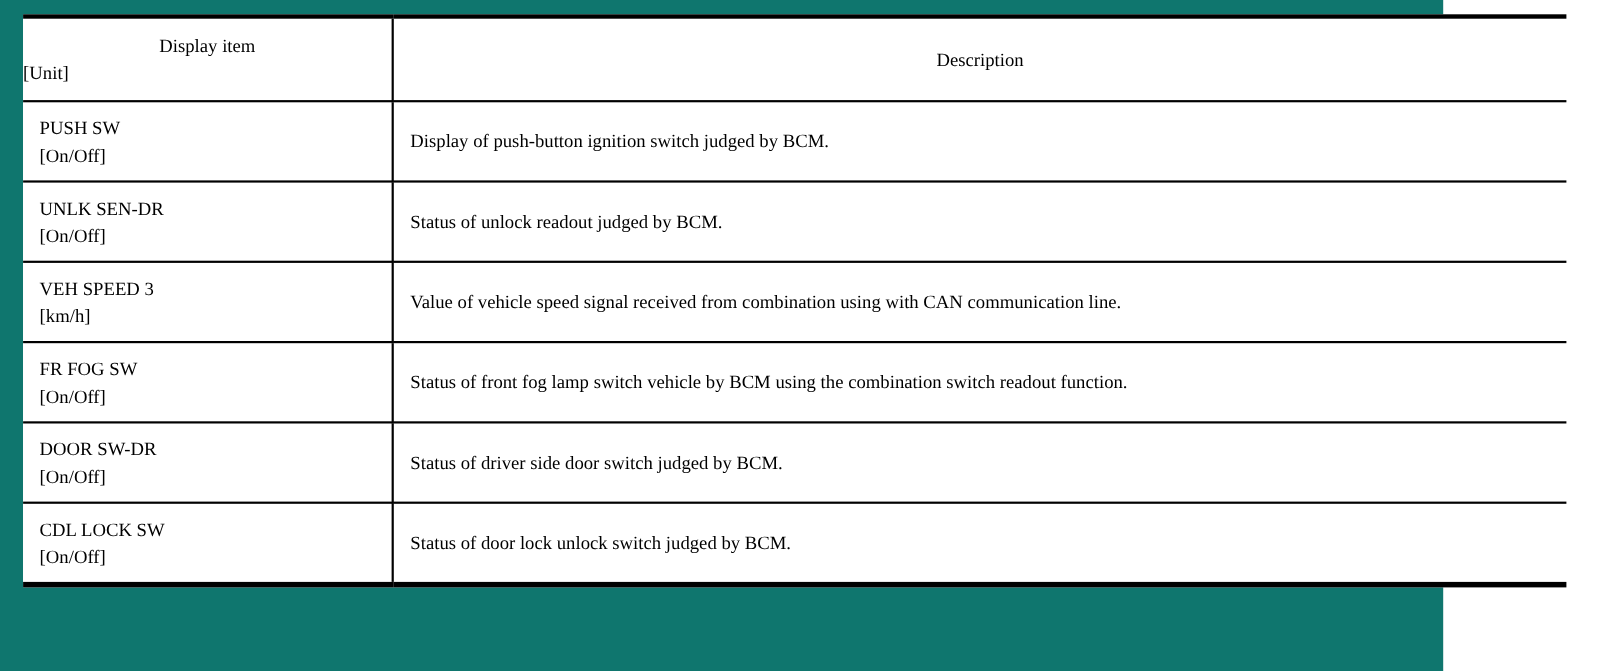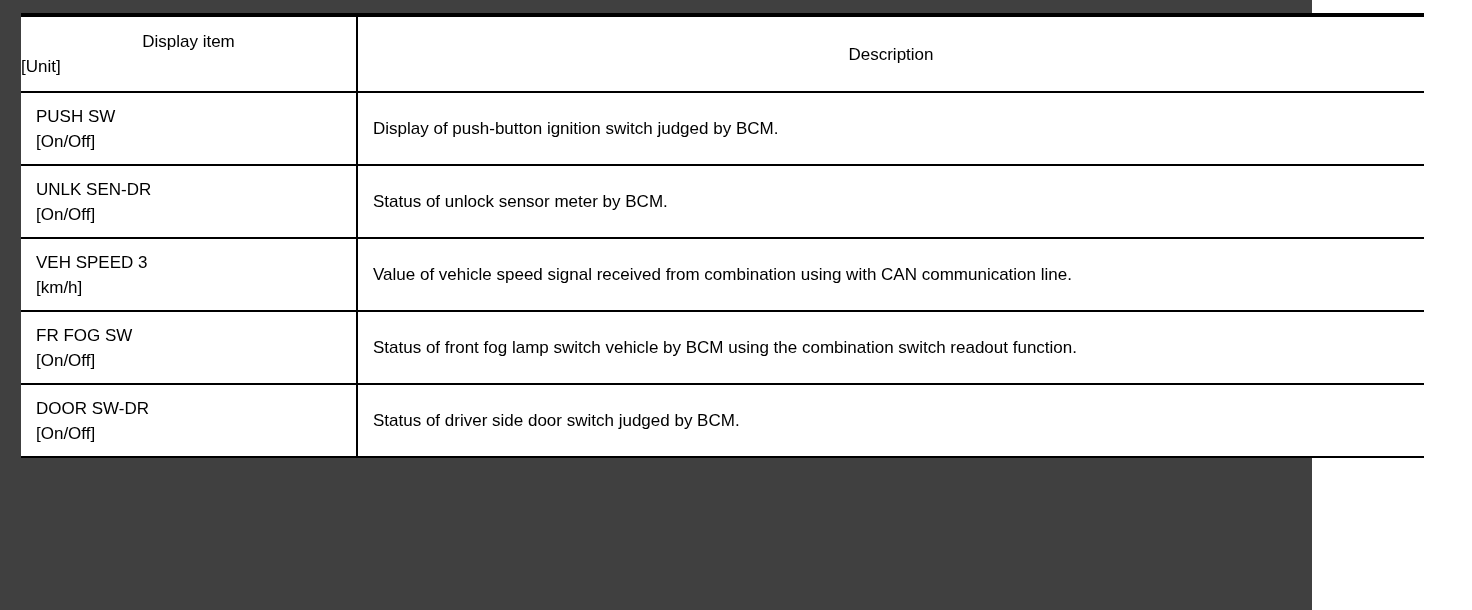--- a/index.html
+++ b/index.html
@@ -19,7 +19,8 @@
     position: relative;
     width: 1312px;
     height: 610px;
-    background: #404040;
+    background: #0f766e;
+    font-family: Liberation Serif, serif;
   }
 
   

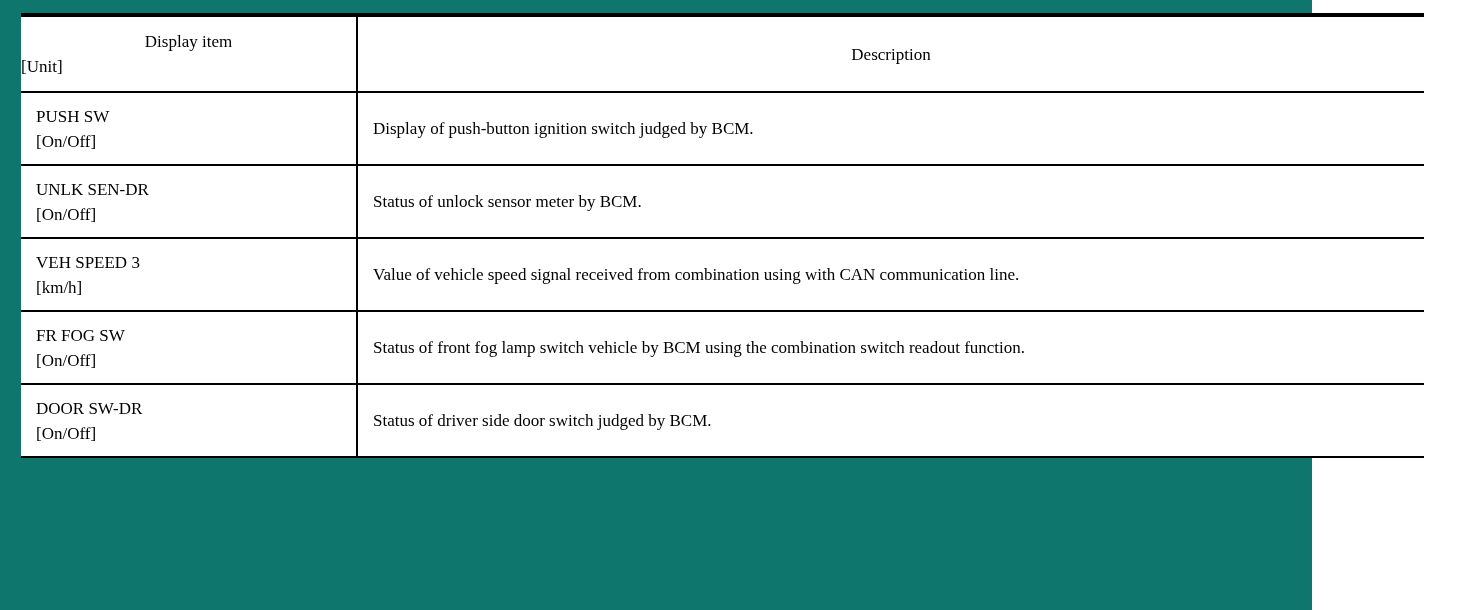--- a/index.html
+++ b/index.html
@@ -151,7 +151,7 @@
           <span class="item-unit">[On/Off]</span>
         </td>
         <td class="cell-desc">
-          <span class="desc-text">Status of unlock sensor meter by BCM.</span>
+          <span class="desc-text">Status of unlock readout judged by BCM.</span>
         </td>
       </tr>
 

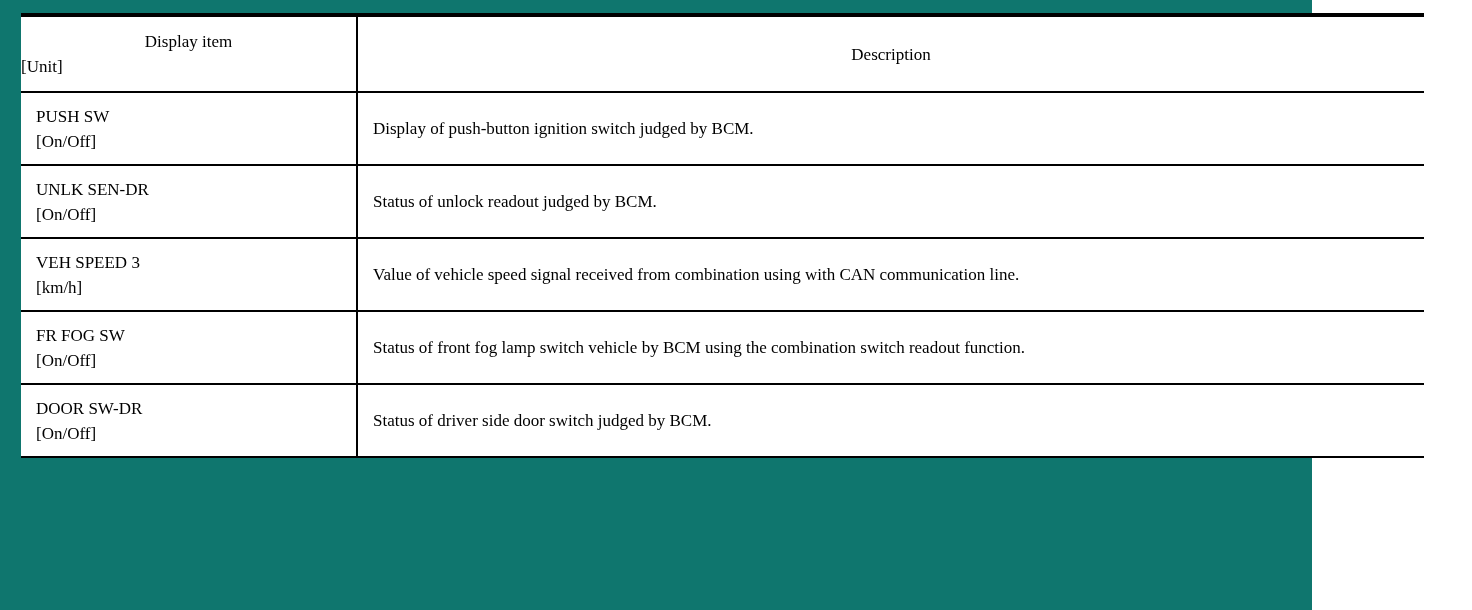--- a/index.html
+++ b/index.html
@@ -186,6 +186,15 @@
         </td>
       </tr>
 
+      <tr class="last-row">
+        <td class="cell-item">
+          <span class="item-name">CDL LOCK SW</span>
+          <span class="item-unit">[On/Off]</span>
+        </td>
+        <td class="cell-desc">
+          <span class="desc-text">Status of door lock unlock switch judged by BCM.</span>
+        </td>
+      </tr>
 
     </tbody>
   </table>

